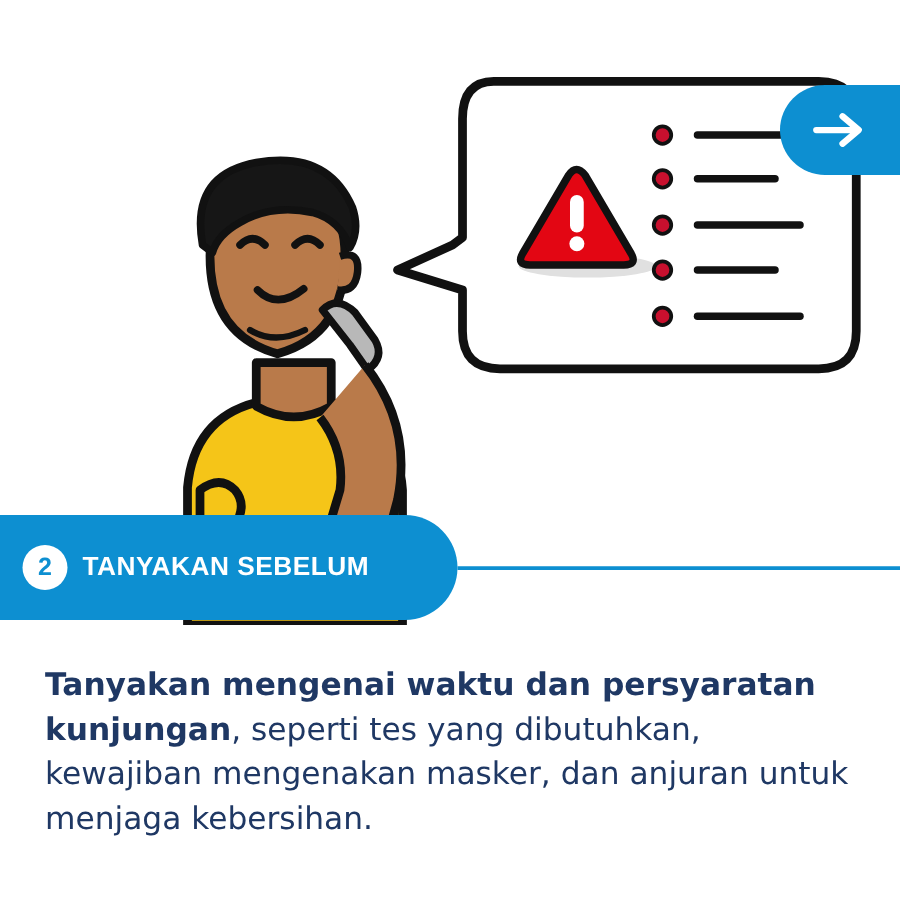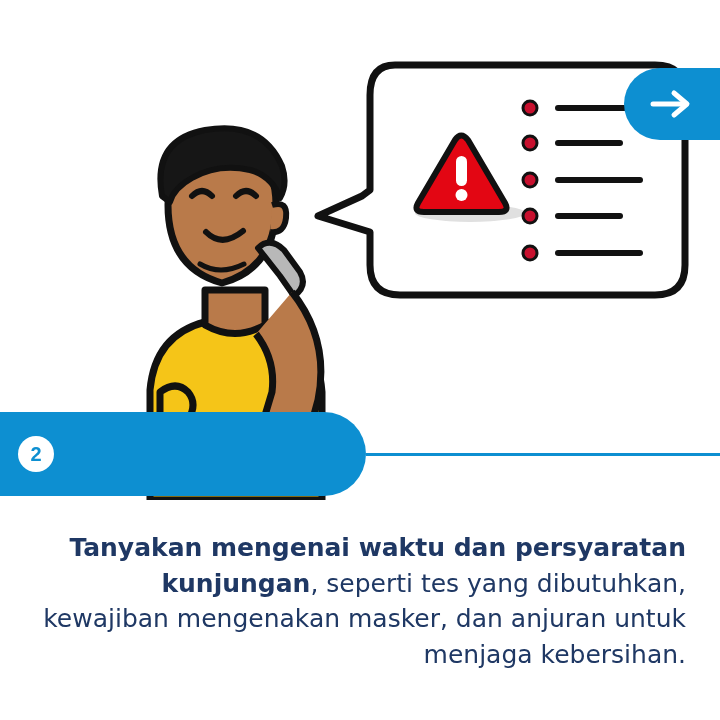--- a/index.html
+++ b/index.html
@@ -192,6 +192,7 @@
   <div class="step-banner">
     <div class="step-number">2</div>
     <div class="step-title">
+      <div>TANYAKAN SEBELUM</div>
     </div>
   </div>
   <div class="banner-rule"></div>

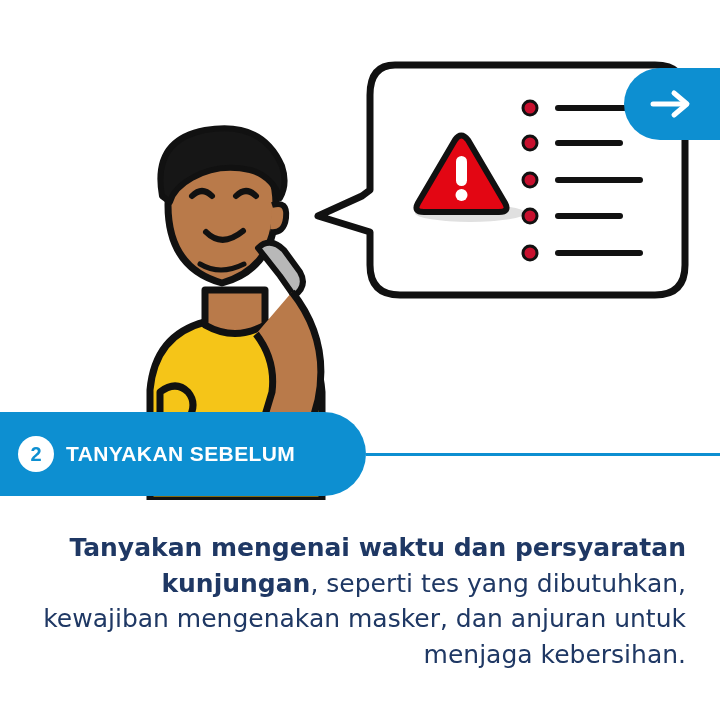--- a/index.html
+++ b/index.html
@@ -109,7 +109,6 @@
     font-size: 25px;
     line-height: 1.42;
     font-family: "DejaVu Sans", sans-serif;
-    text-align: right;
   }
   .body-copy .lead {
     font-weight: bold;

